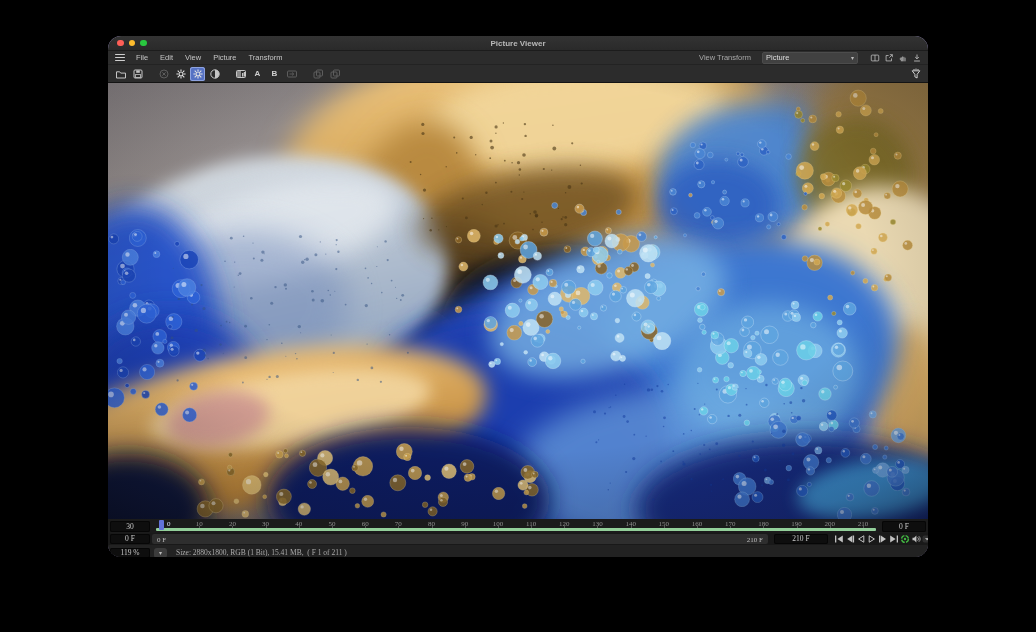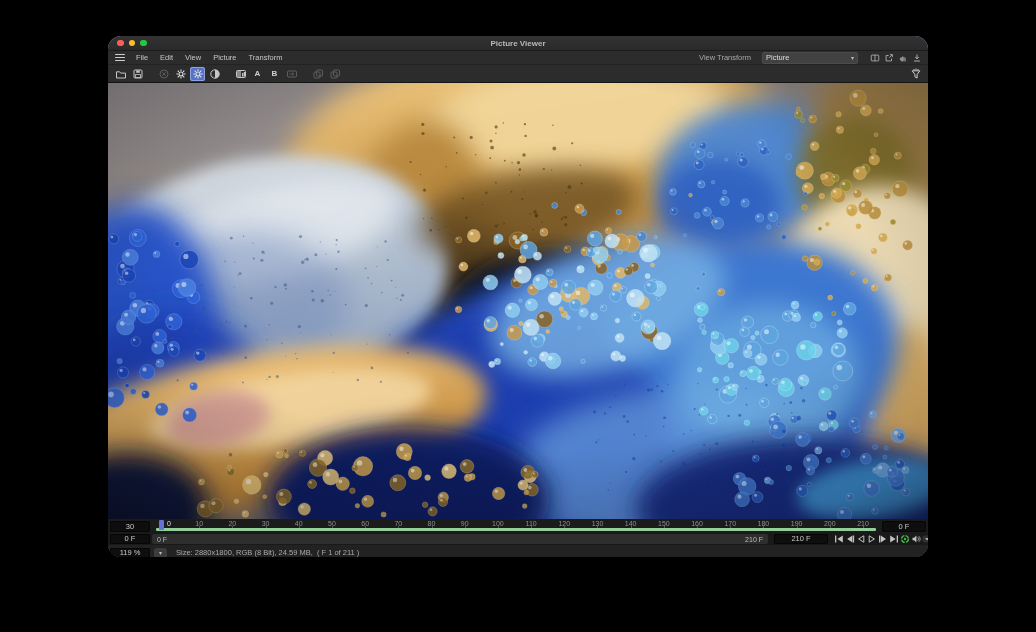--- a/index.html
+++ b/index.html
@@ -38,7 +38,7 @@
   .viewport svg{display:block;width:100%;height:100%;}
   
   .timeline{background:#1e1e1e;height:41px;position:relative;}
-  .trow{position:absolute;left:0;right:0;}
+  .trow{position:absolute;left:0;right:0;font-family:Liberation Serif, serif;}
   .row1{top:0;height:14px;background:#1b1b1b;border-bottom:1px solid #141414;}
   .row2{top:14px;height:12px;background:#191919;border-bottom:1px solid #141414;}
   .row3{top:26px;height:15px;background:#222;}

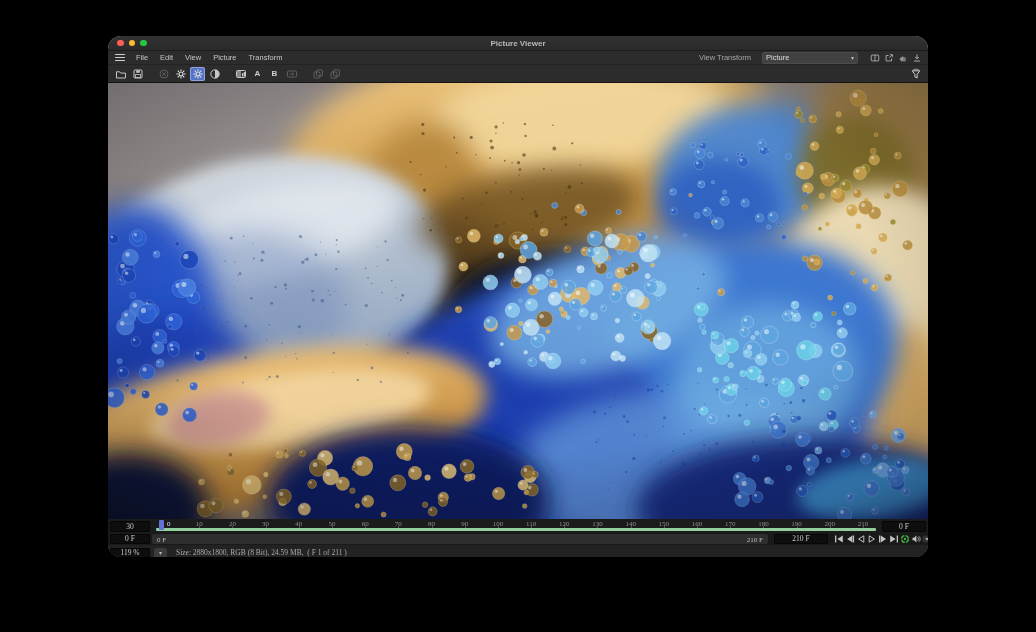--- a/index.html
+++ b/index.html
@@ -1375,7 +1375,7 @@
       <div class="dd-btn">
         <span class="chev">▾</span>
       </div>
-      <div class="status-text">Size: 2880x1800, RGB (8 Bit), 24.59 MB,  ( F 1 of 211 )</div>
+      <div class="status-text">Size: 2880x1800, RGB (1 Bit), 15.41 MB,  ( F 1 of 211 )</div>
     </div>
   </div>
 

